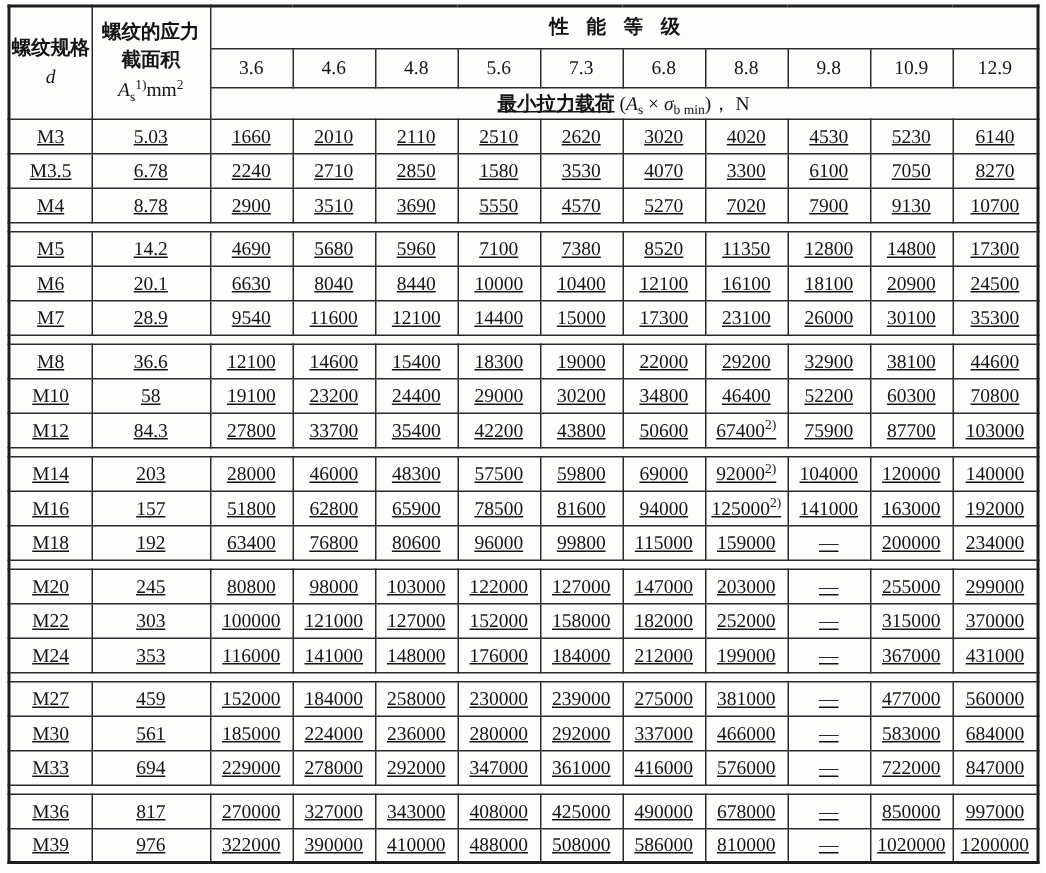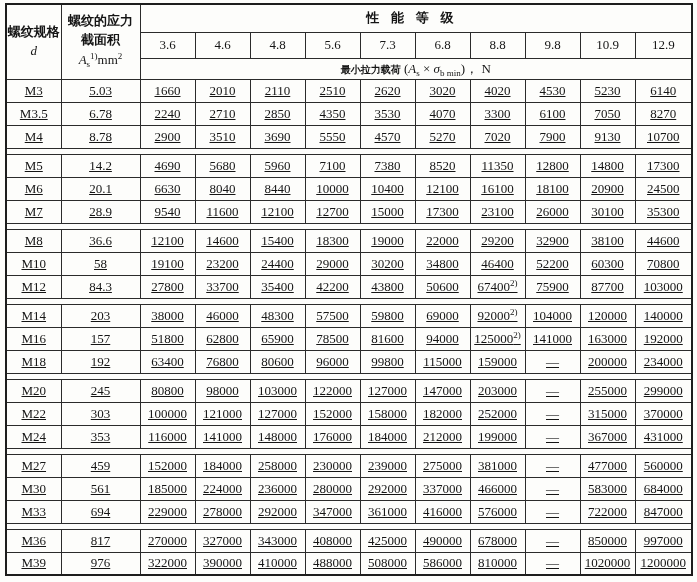--- a/index.html
+++ b/index.html
@@ -55,7 +55,7 @@
   i { font-style: italic; }
   .sym { font-size: 13px; }
   td.spec-cell, td.area-cell, td.val-cell { font-size: 13px; }
-  .load-formula .cn { font-size: 10px; }
+  .load-formula .cn { font-size: 13px; text-decoration: underline; }
 </style>
 </head>
 <body>

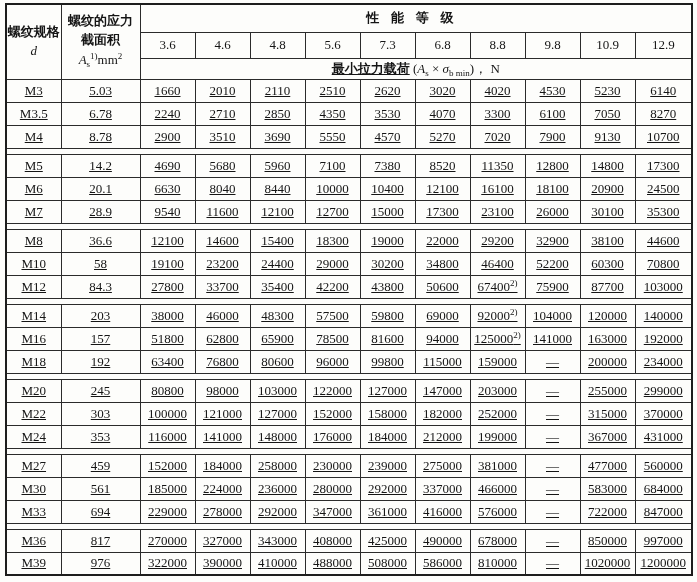--- a/index.html
+++ b/index.html
@@ -131,7 +131,7 @@
           <td class="val-cell">2240</td>
           <td class="val-cell">2710</td>
           <td class="val-cell">2850</td>
-          <td class="val-cell">4350</td>
+          <td class="val-cell">1580</td>
           <td class="val-cell">3530</td>
           <td class="val-cell">4070</td>
           <td class="val-cell">3300</td>

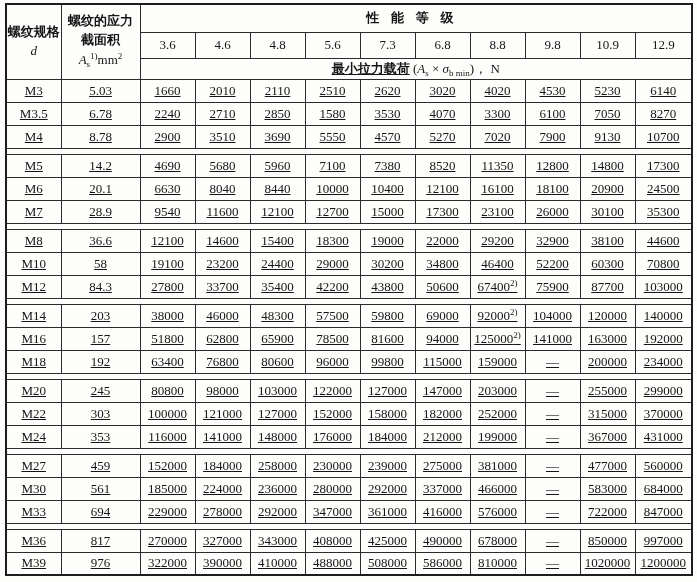--- a/index.html
+++ b/index.html
@@ -190,7 +190,7 @@
           <td class="val-cell">9540</td>
           <td class="val-cell">11600</td>
           <td class="val-cell">12100</td>
-          <td class="val-cell">12700</td>
+          <td class="val-cell">14400</td>
           <td class="val-cell">15000</td>
           <td class="val-cell">17300</td>
           <td class="val-cell">23100</td>

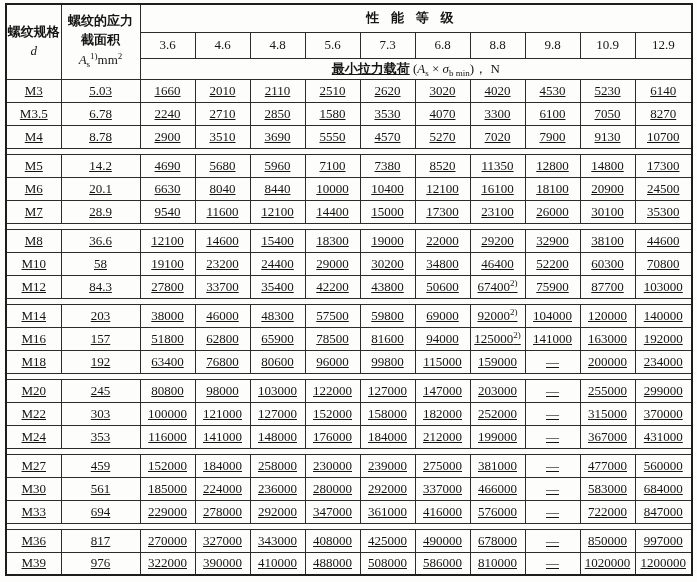--- a/index.html
+++ b/index.html
@@ -249,7 +249,7 @@
         <tr class="data-row">
           <td class="spec-cell">M14</td>
           <td class="area-cell">203</td>
-          <td class="val-cell">38000</td>
+          <td class="val-cell">28000</td>
           <td class="val-cell">46000</td>
           <td class="val-cell">48300</td>
           <td class="val-cell">57500</td>

